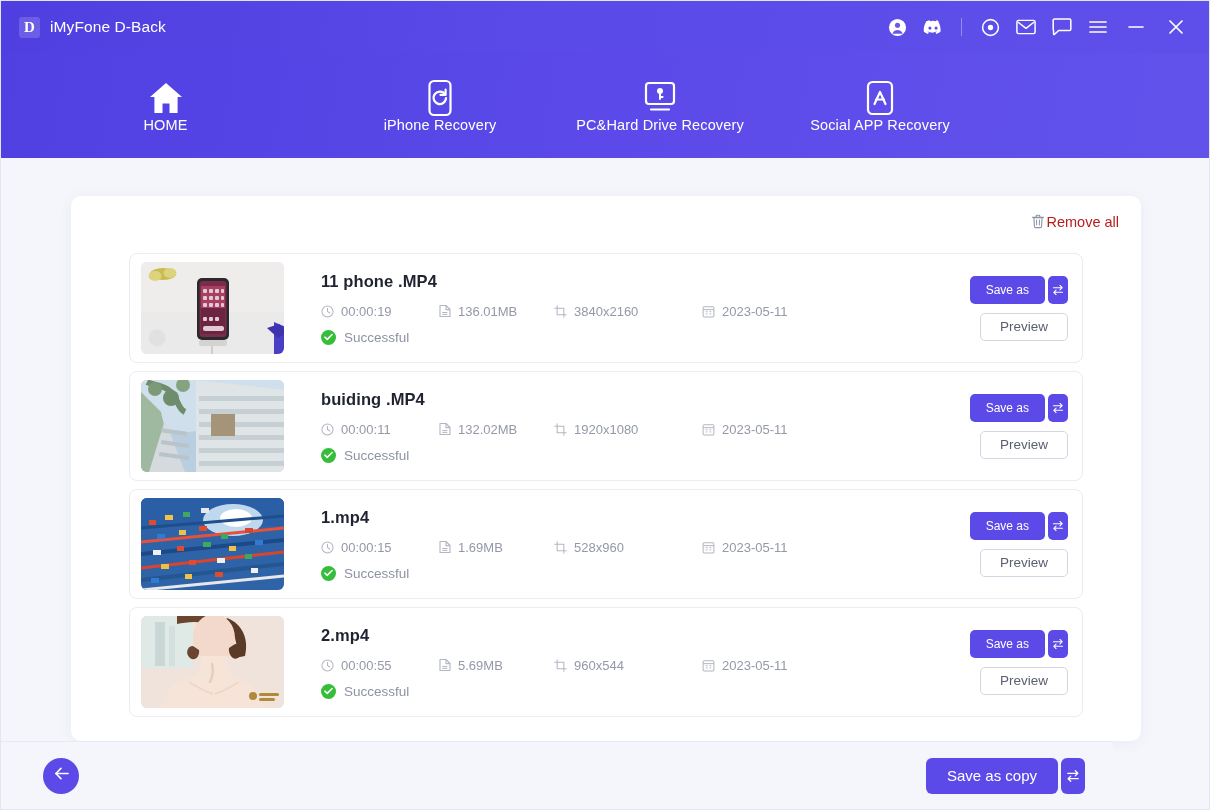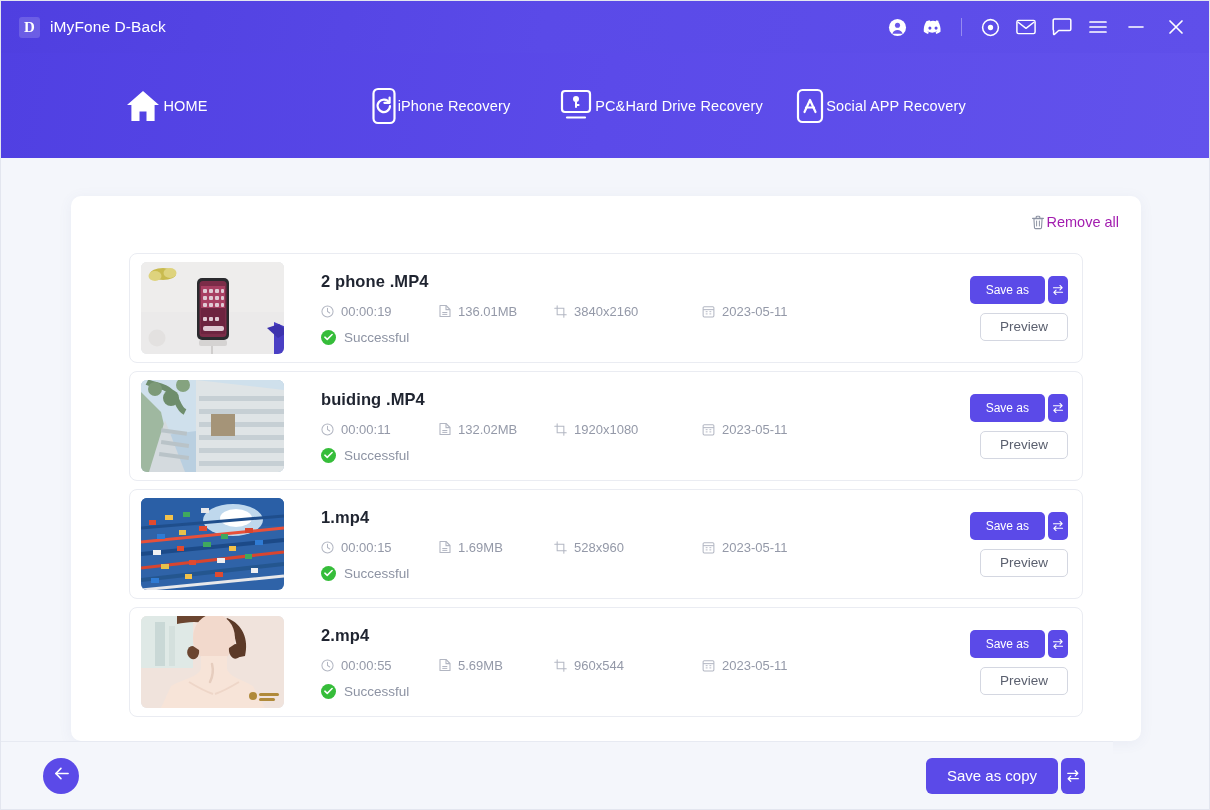--- a/index.html
+++ b/index.html
@@ -90,6 +90,7 @@
   .nav-item {
     width: 220px;
     display: flex;
+    flex-direction: column;
     align-items: center;
     justify-content: center;
     gap: 0;

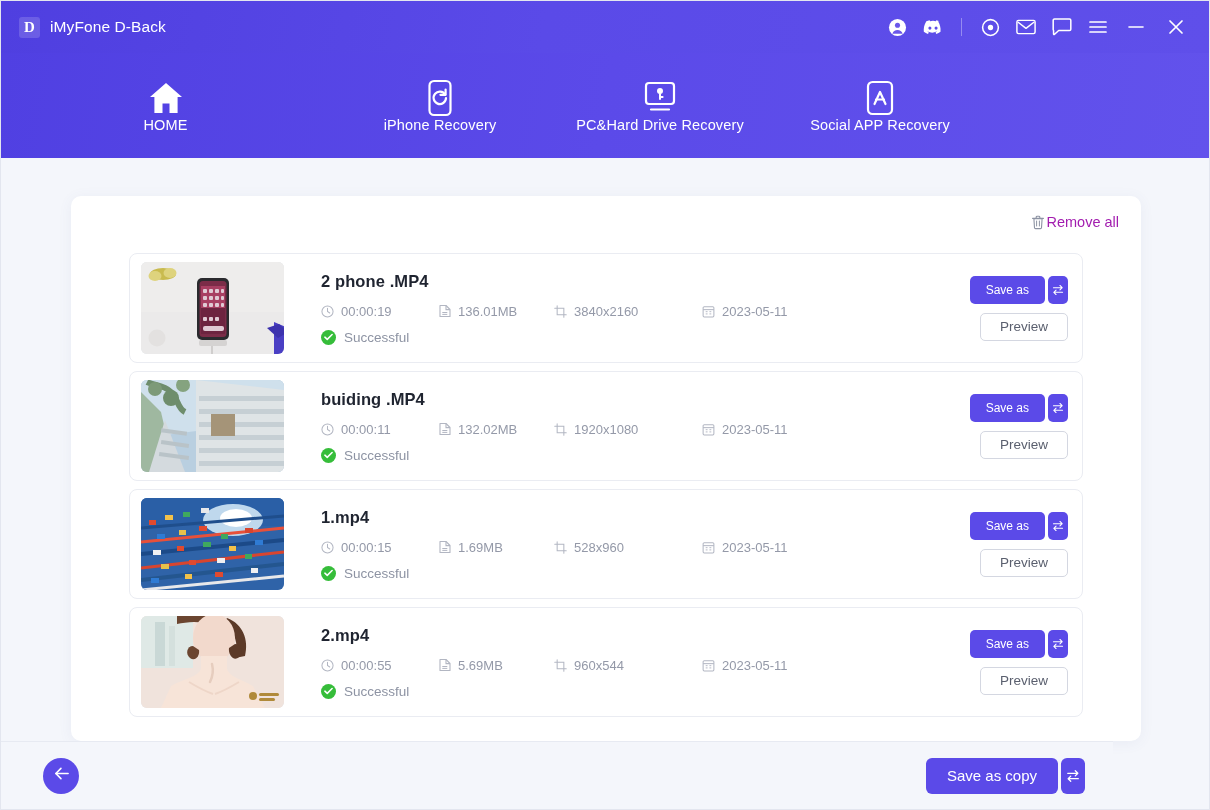--- a/index.html
+++ b/index.html
@@ -132,9 +132,8 @@
     top: 18px;
     right: 22px;
     display: flex;
-    align-items: center;
     gap: 1px;
-    color: #a21caf;
+    color: #b91c1c;
     font-size: 14.5px;
   }
   .remove-all svg { display: block; }

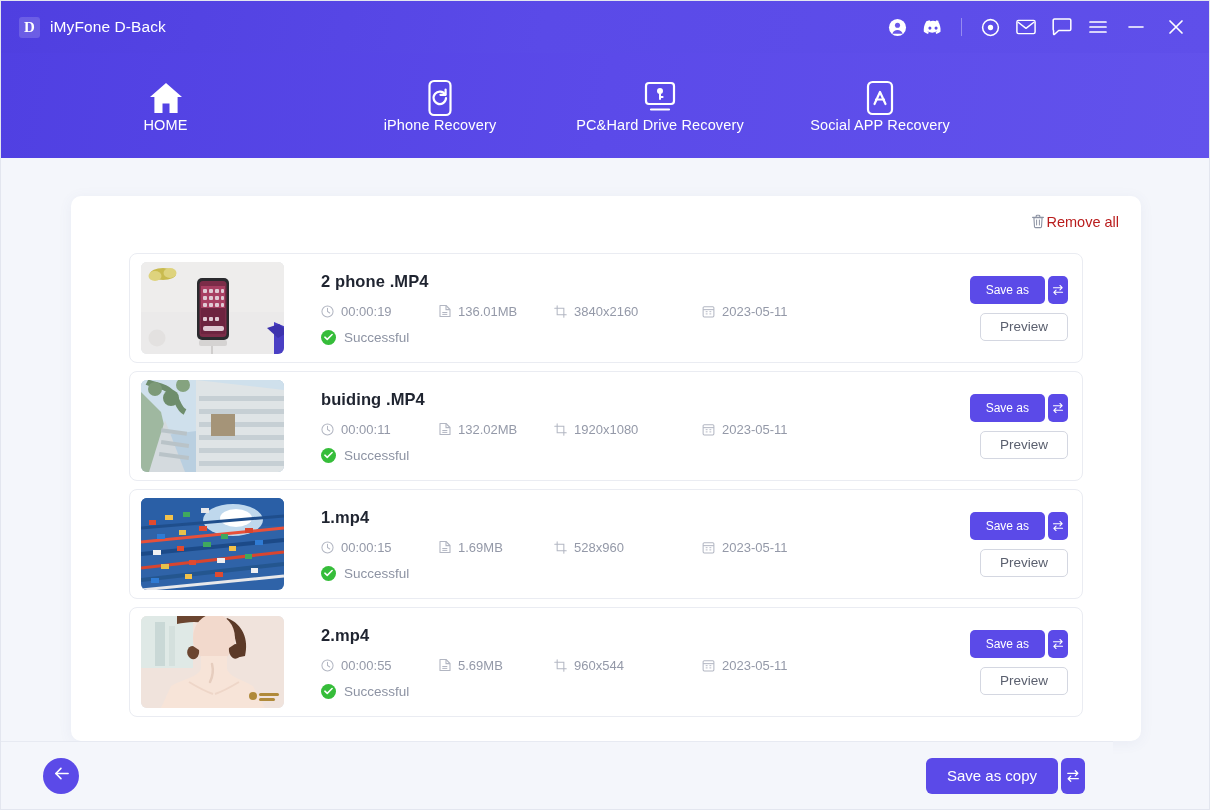--- a/index.html
+++ b/index.html
@@ -479,7 +479,7 @@
           </svg>
         </div>
         <div class="info">
-          <div class="file-name">2 phone .MP4</div>
+          <div class="file-name">11 phone .MP4</div>
           <div class="meta-row">
             <div class="meta m1">
               <span>

